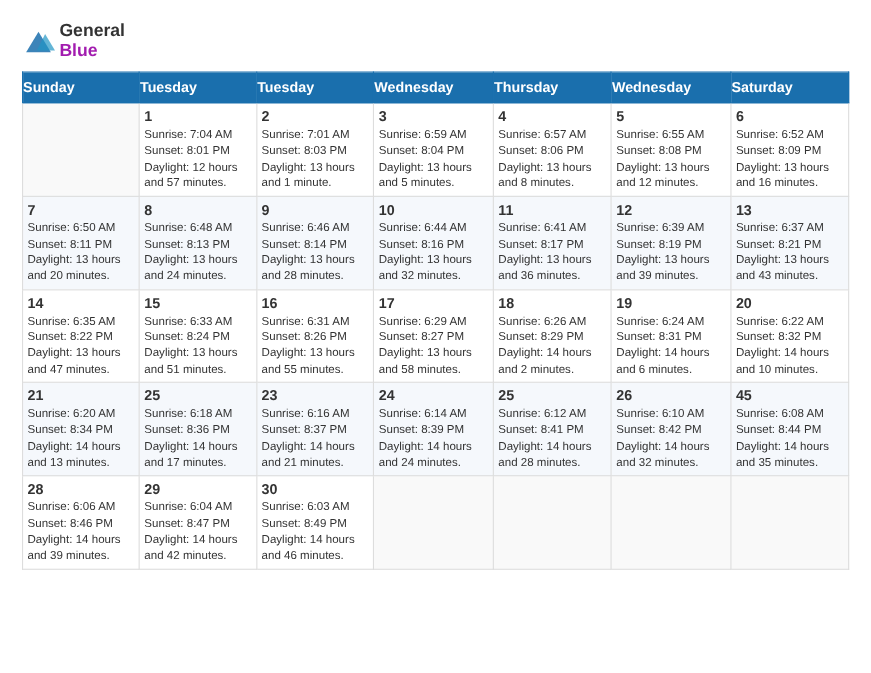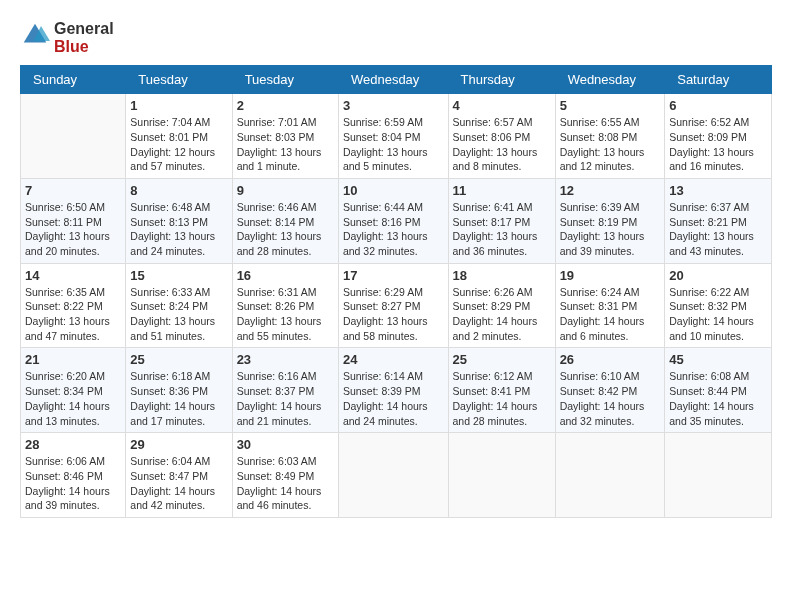--- a/index.html
+++ b/index.html
@@ -18,7 +18,7 @@
     }
     .logo {
       display: flex;
-      align-items: flex-start;
+      align-items: flex-end;
       gap: 4px;
     }
     .logo-text {

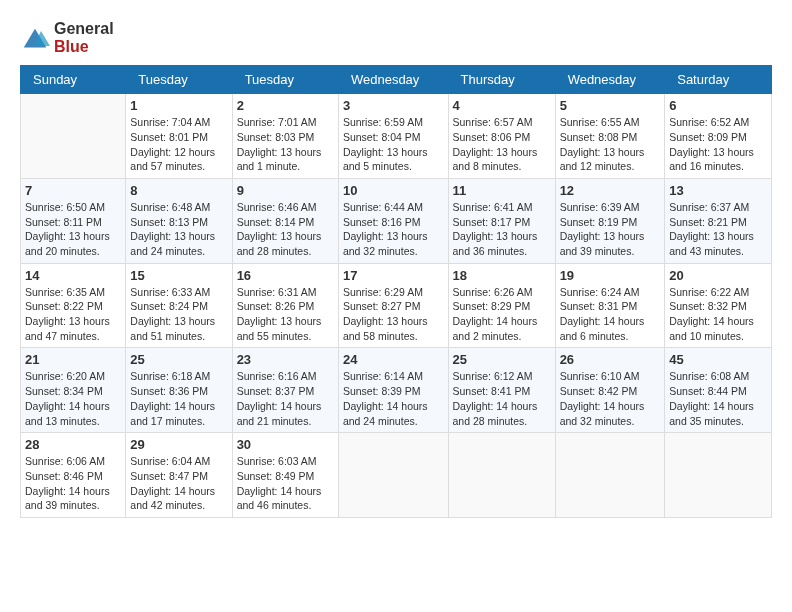--- a/index.html
+++ b/index.html
@@ -34,7 +34,7 @@
     .logo-blue {
       font-size: 16px;
       font-weight: bold;
-      color: #b91c1c;
+      color: #a21caf;
     }
     .logo-icon {
       width: 30px;

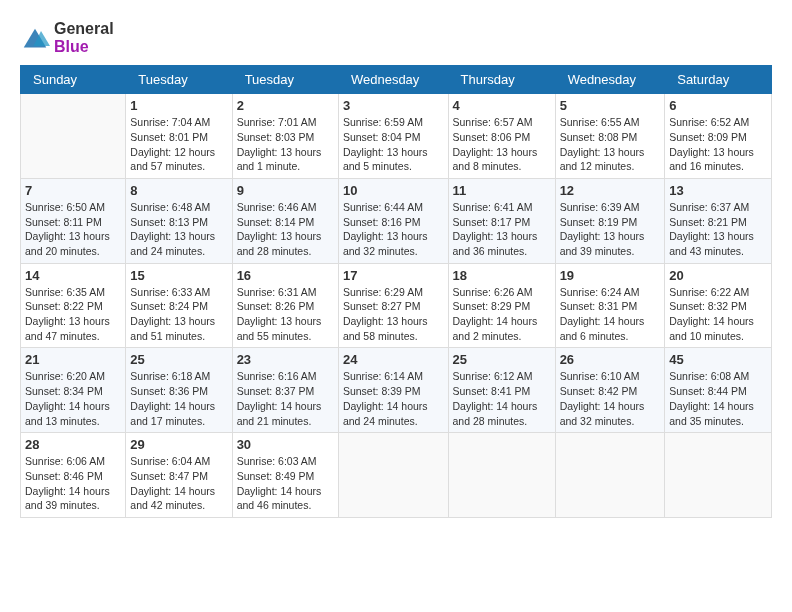--- a/index.html
+++ b/index.html
@@ -62,10 +62,10 @@
       color: #fff;
     }
     thead th {
-      padding: 6px 12px;
+      padding: 6px 0;
       text-align: left;
       font-size: 13px;
-      font-weight: normal;
+      font-weight: bold;
       border: 1px solid #1a6fad;
     }
     tbody tr {

